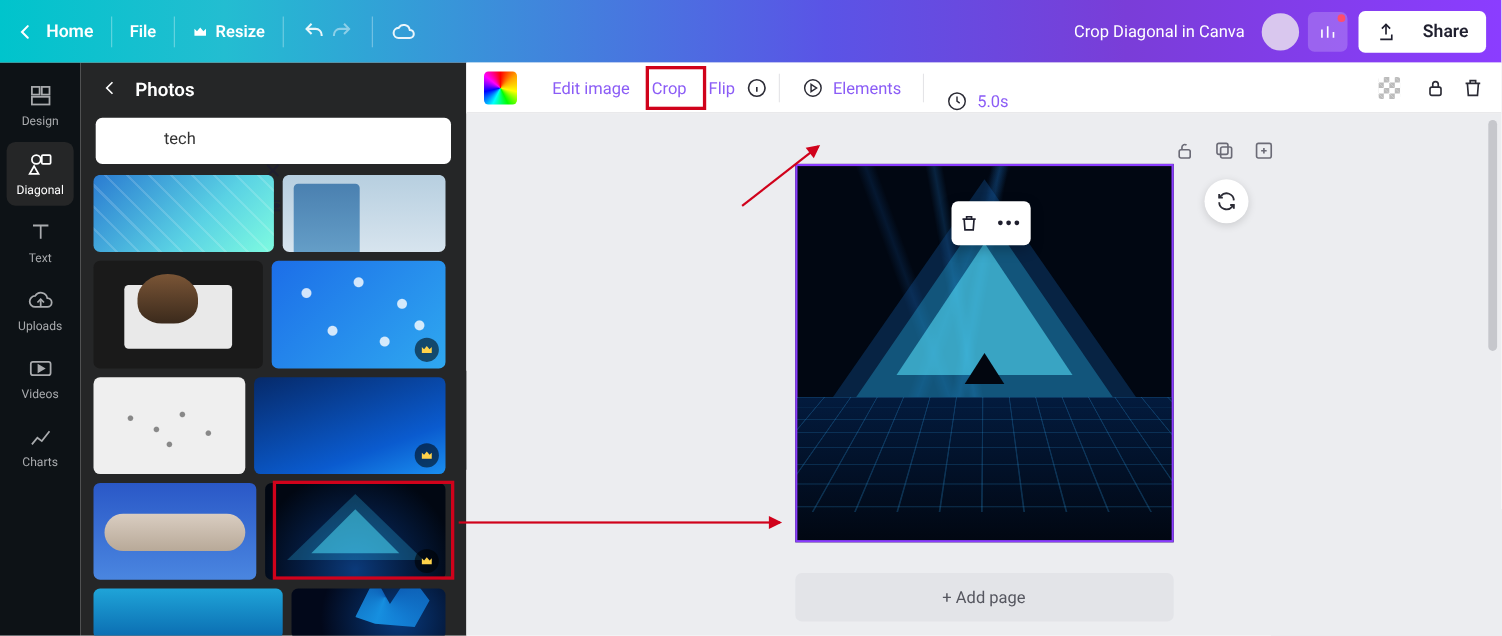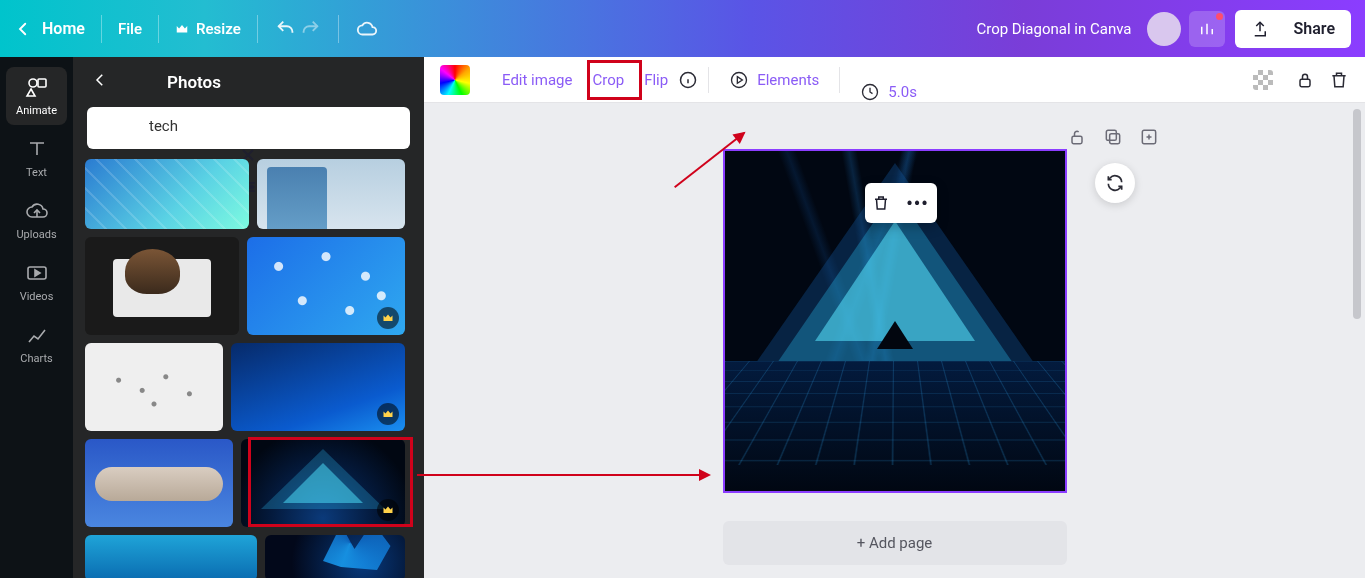--- a/index.html
+++ b/index.html
@@ -37,7 +37,7 @@
   .side { width:351px; background:#252627; color:#fff; display:flex; flex-direction:column; position:relative;}
   .side-head{ height:50px; display:flex;align-items:center; gap:14px; padding:0 18px;}
   .side-head svg{width:18px;height:18px;stroke:#fff;fill:none;stroke-width:2;}
-  .side-head h2{font-size:17px;font-weight:600;margin-left:44px;}
+  .side-head h2{font-size:17px;font-weight:600;}
   .searchbar{ margin:0 14px 10px; height:42px; background:#fff; border-radius:6px; display:flex;align-items:center; padding:0 12px; gap:10px;flex-direction:column;}
   .searchbar svg{width:20px;height:20px;stroke:#5a5a5a;fill:none;stroke-width:2;}
   .searchbar input{ flex:1; border:none; outline:none; font-size:15px; color:#333; background:transparent;}

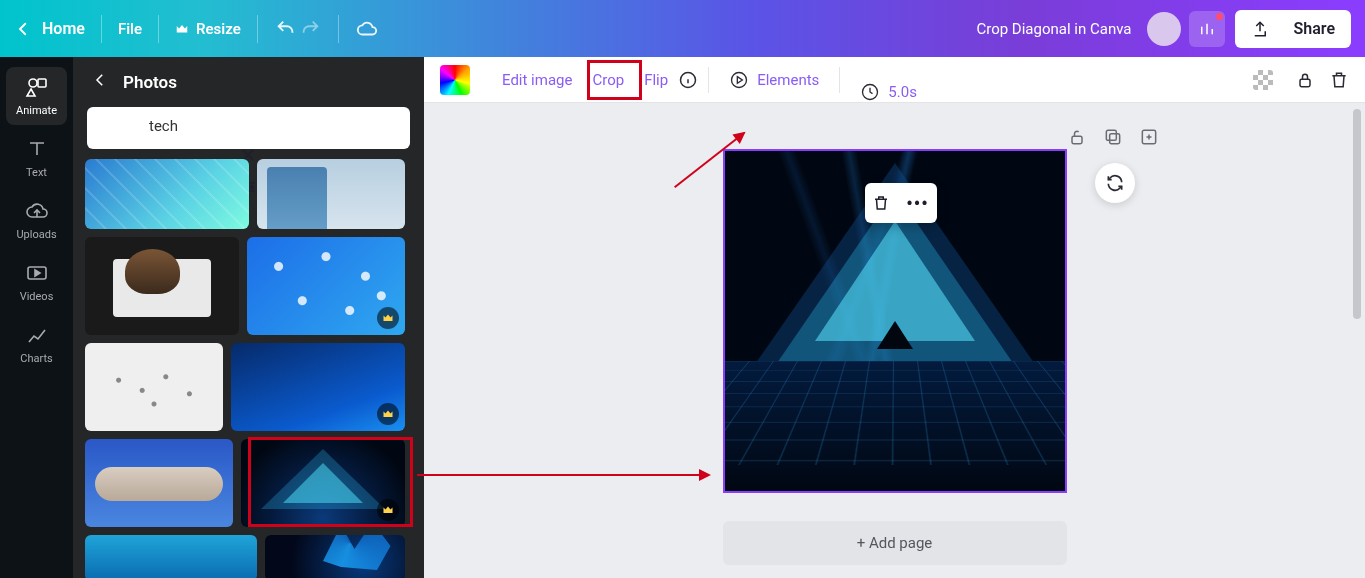--- a/index.html
+++ b/index.html
@@ -200,6 +200,14 @@
 <div class="shell">
 
   <div class="rail">
+    <div class="rail-item">
+      <svg viewBox="0 0 24 24">
+          <rect x="4" y="4" width="7" height="7"></rect>
+          <rect x="13" y="4" width="7" height="7"></rect>
+          <rect x="4" y="13" width="16" height="7"></rect>
+        </svg>
+      <span>Design</span>
+    </div>
     <div class="rail-item active dual">
       <svg viewBox="0 0 24 24">
           <circle cx="8" cy="8" r="4"></circle>

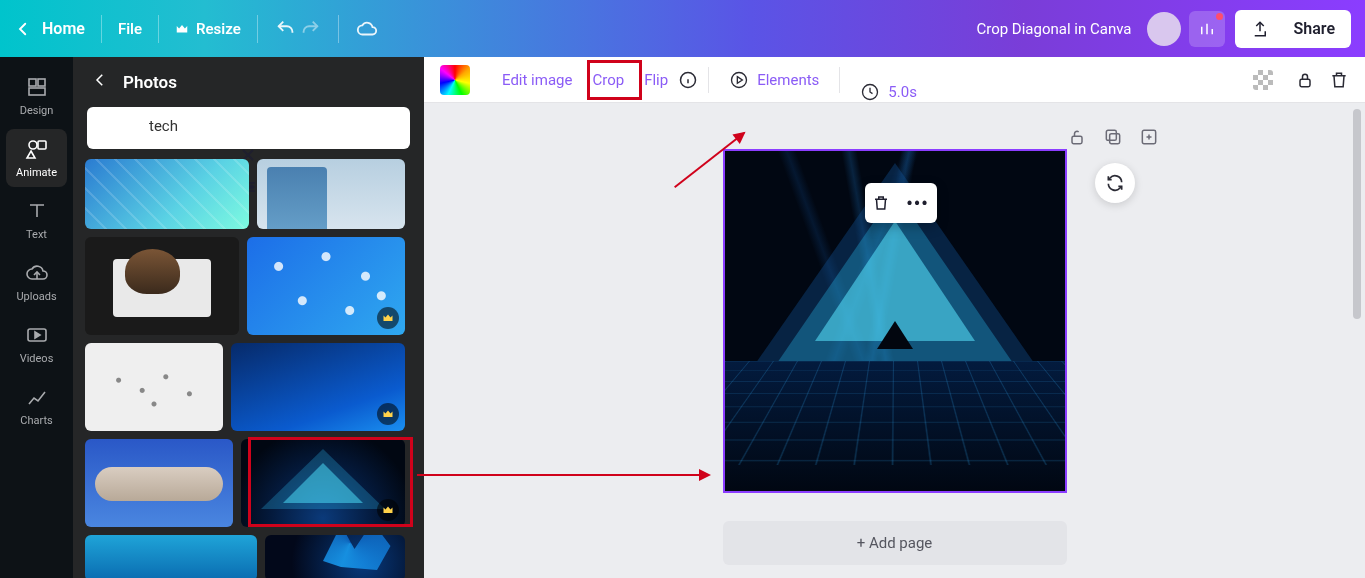--- a/index.html
+++ b/index.html
@@ -214,7 +214,7 @@
           <rect x="13" y="4" width="8" height="8" rx="1"></rect>
           <path d="M6 14l4 7H2z"></path>
         </svg>
-      <span>Animate</span>
+      <span>Diagonal</span>
     </div>
     <div class="rail-item">
       <svg viewBox="0 0 24 24">

